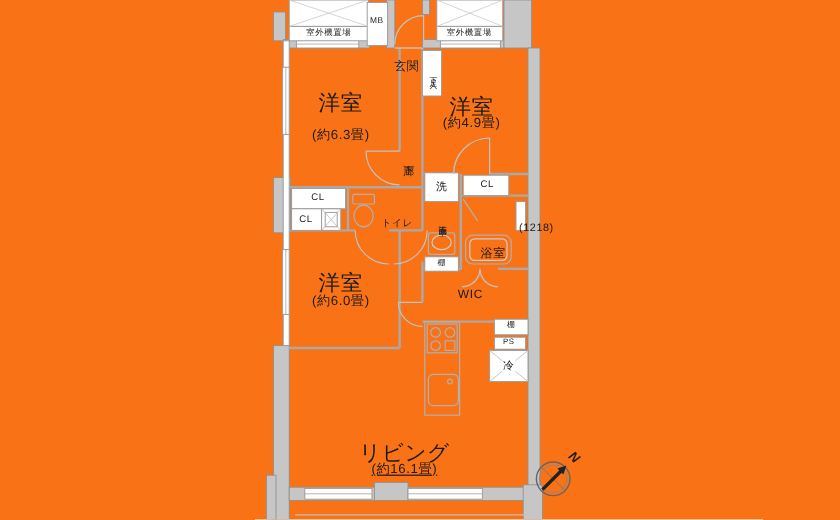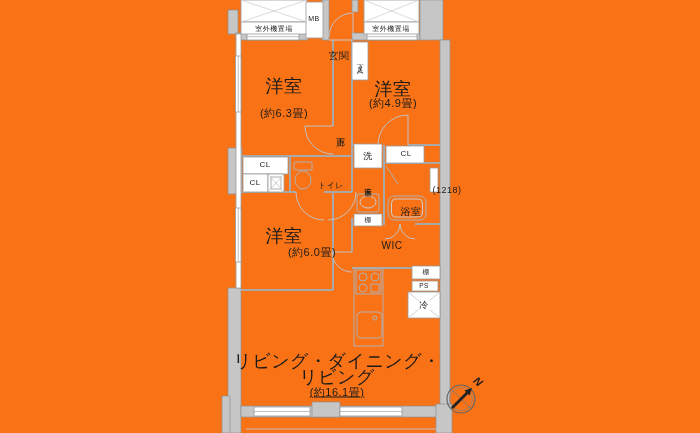--- a/index.html
+++ b/index.html
@@ -175,7 +175,7 @@
   <span class="lbl f10" style="left:392px;top:246px;">WIC</span>
 
   <span class="lbl f13" style="left:284px;top:236px;">洋室</span>
-  <span class="lbl f11" style="left:284px;top:252px;margin-left:28px;">(約6.0畳)</span>
+  <span class="lbl f11" style="left:284px;top:252px;">(約6.0畳)</span>
 
   <span class="lbl f6" style="left:426px;top:272px;">棚</span>
   <span class="lbl f6" style="left:424px;top:286px;">PS</span>

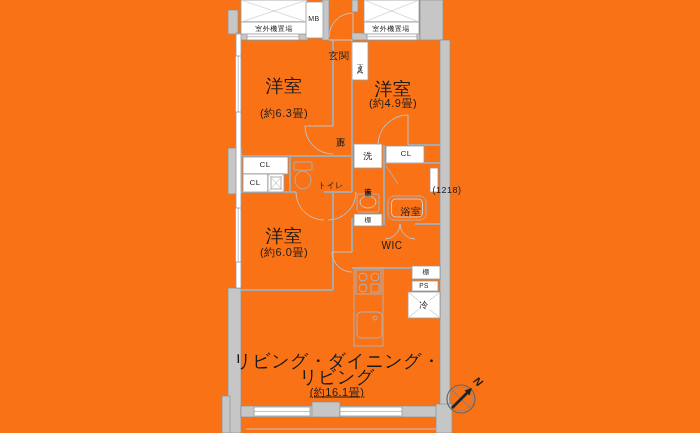--- a/index.html
+++ b/index.html
@@ -181,7 +181,6 @@
   <span class="lbl f6" style="left:424px;top:286px;">PS</span>
   <span class="lbl f9 bgw" style="left:424px;top:305px;">冷</span>
 
-  <span class="lbl f13" style="left:337px;top:361px;">リビング・ダイニング・</span>
   <span class="lbl f13" style="left:337px;top:377px;">リビング</span>
   <span class="lbl f11" style="left:337px;top:392px;text-decoration:underline;">(約16.1畳)</span>
 

